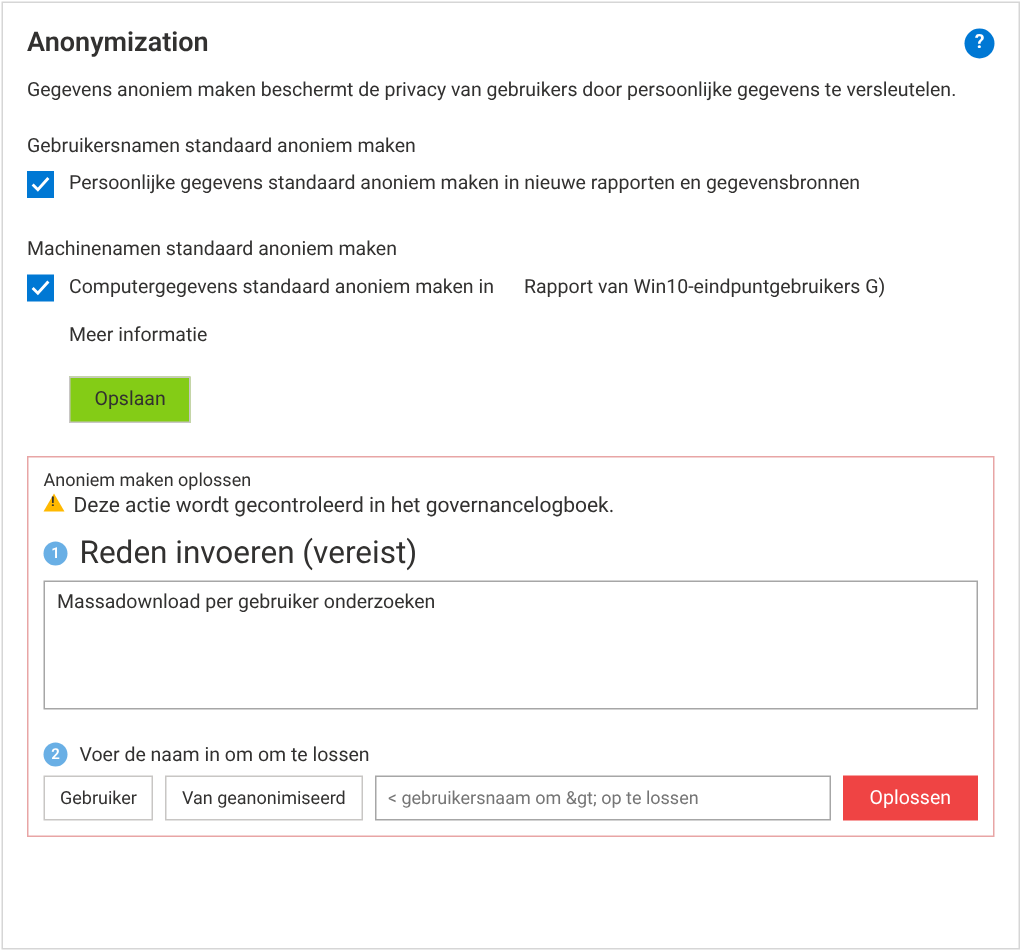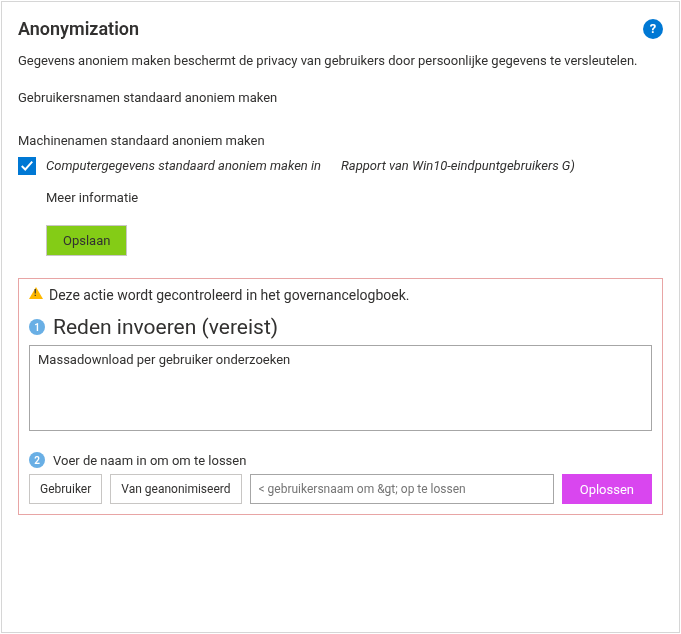--- a/index.html
+++ b/index.html
@@ -203,6 +203,14 @@
 
   
   <p class="section-label">Gebruikersnamen standaard anoniem maken</p>
+  <div class="check-row">
+    <div class="checkbox">
+      <svg viewBox="0 0 16 16">
+          <path d="M2 8 L6 12 L14 3" stroke="#fff" stroke-width="2.2" fill="none"></path>
+        </svg>
+    </div>
+    <span class="check-text">Persoonlijke gegevens standaard anoniem maken in nieuwe rapporten en gegevensbronnen</span>
+  </div>
 
   <div class="gap"></div>
 

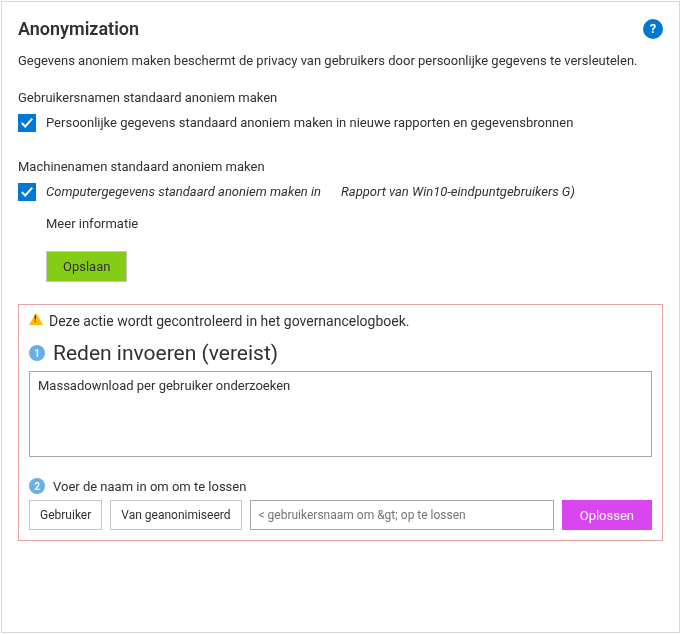--- a/index.html
+++ b/index.html
@@ -74,7 +74,7 @@
   }
   .checkbox svg { width: 14px; height: 14px; }
   .check-text { font-size: 13px; line-height: 20px; }
-  .check-text-group { display: flex; gap: 20px; align-items: center; font-style: italic; }
+  .check-text-group { display: flex; gap: 20px; align-items: center; }
   .more-info {
     font-size: 13px;
     margin: 14px 0 20px 28px;

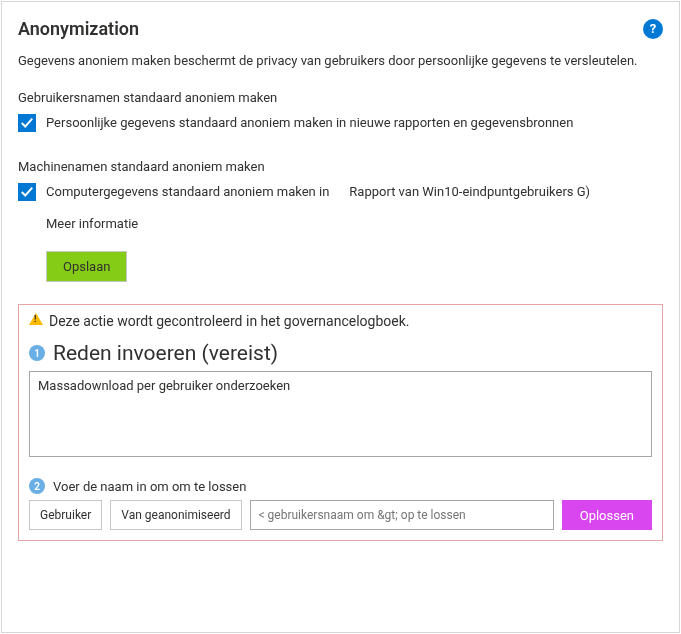--- a/index.html
+++ b/index.html
@@ -233,6 +233,7 @@
 
   
   <div class="resolve-panel">
+    <p class="resolve-title">Anoniem maken oplossen</p>
     <div class="warn-row">
       <div class="warn-icon"></div>
       <span class="warn-text">Deze actie wordt gecontroleerd in het governancelogboek.</span>

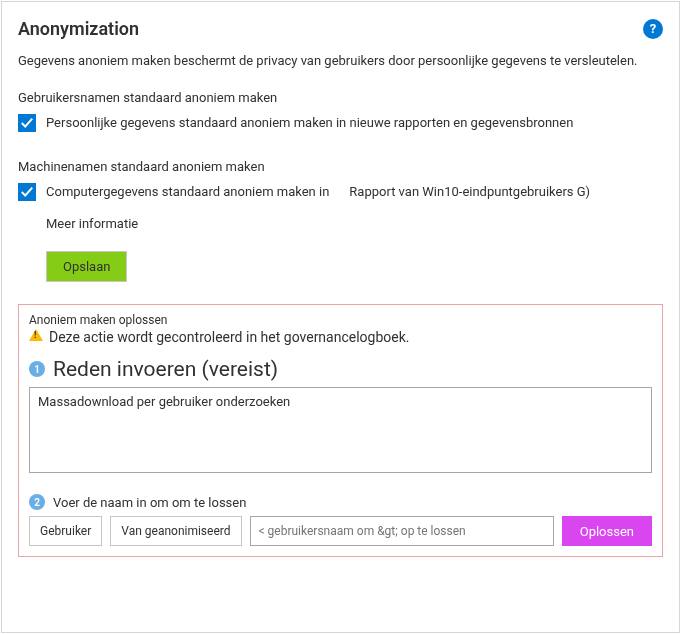--- a/index.html
+++ b/index.html
@@ -177,7 +177,7 @@
     color: #323130;
   }
   .primary-btn {
-    background: #d946ef;
+    background: #ef4444;
     color: #fff;
     border: none;
     font-size: 13px;

